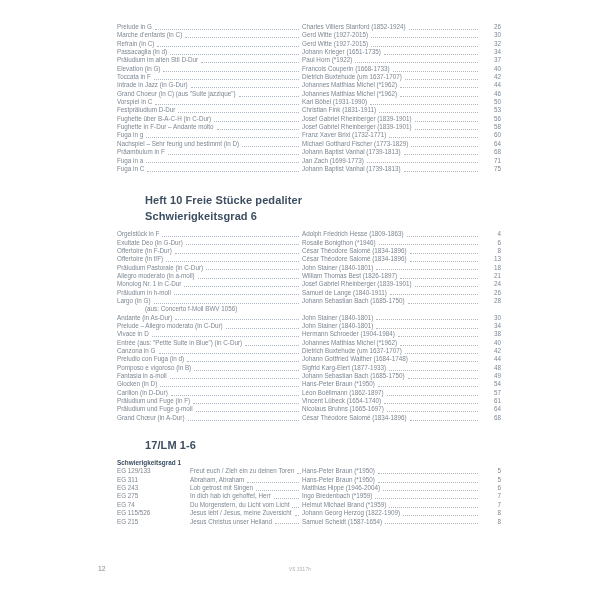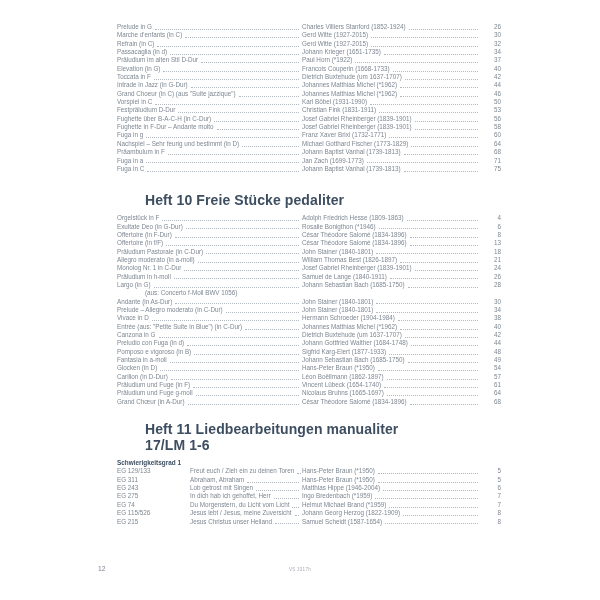--- a/index.html
+++ b/index.html
@@ -41,7 +41,7 @@
 
   
   .sec-heading{margin:0;color:var(--heading);font-weight:bold;}
-  .sec-heading .h-line{font-size:14px;line-height:16px;letter-spacing:0.1px;padding-left:28px;}
+  .sec-heading .h-line{font-size:11px;line-height:16px;letter-spacing:0.1px;padding-left:28px;}
   .heading-block{margin-top:11px;margin-bottom:6px;}
   .sub-heading{
     font-size:6.4px;line-height:8.35px;font-weight:bold;color:var(--heading);

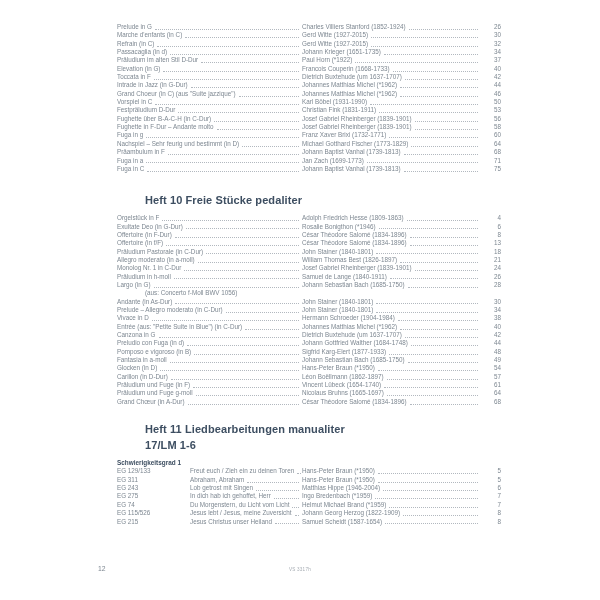--- a/index.html
+++ b/index.html
@@ -345,6 +345,7 @@
     <section class="sec-heft10">
       <div class="heading-block sec-heading">
         <div class="h-line">Heft 10 Freie Stücke pedaliter</div>
+        <div class="h-line">Schwierigkeitsgrad 6</div>
       </div>
       <div class="rows">
   <div class="toc-entry">

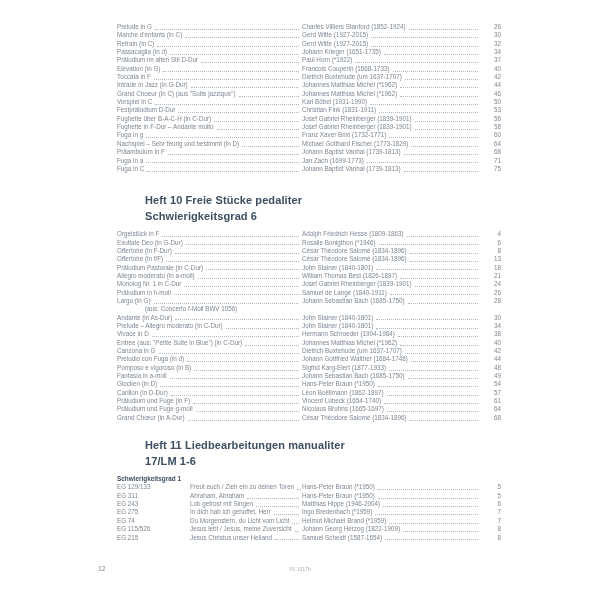--- a/index.html
+++ b/index.html
@@ -682,7 +682,6 @@
 
     <section class="sec-heft11">
       <div class="heading-block sec-heading">
-        <div class="h-line">Heft 11 Liedbearbeitungen manualiter</div>
         <div class="h-line">17/LM 1-6</div>
       </div>
       <div class="sub-heading">Schwierigkeitsgrad 1</div>

